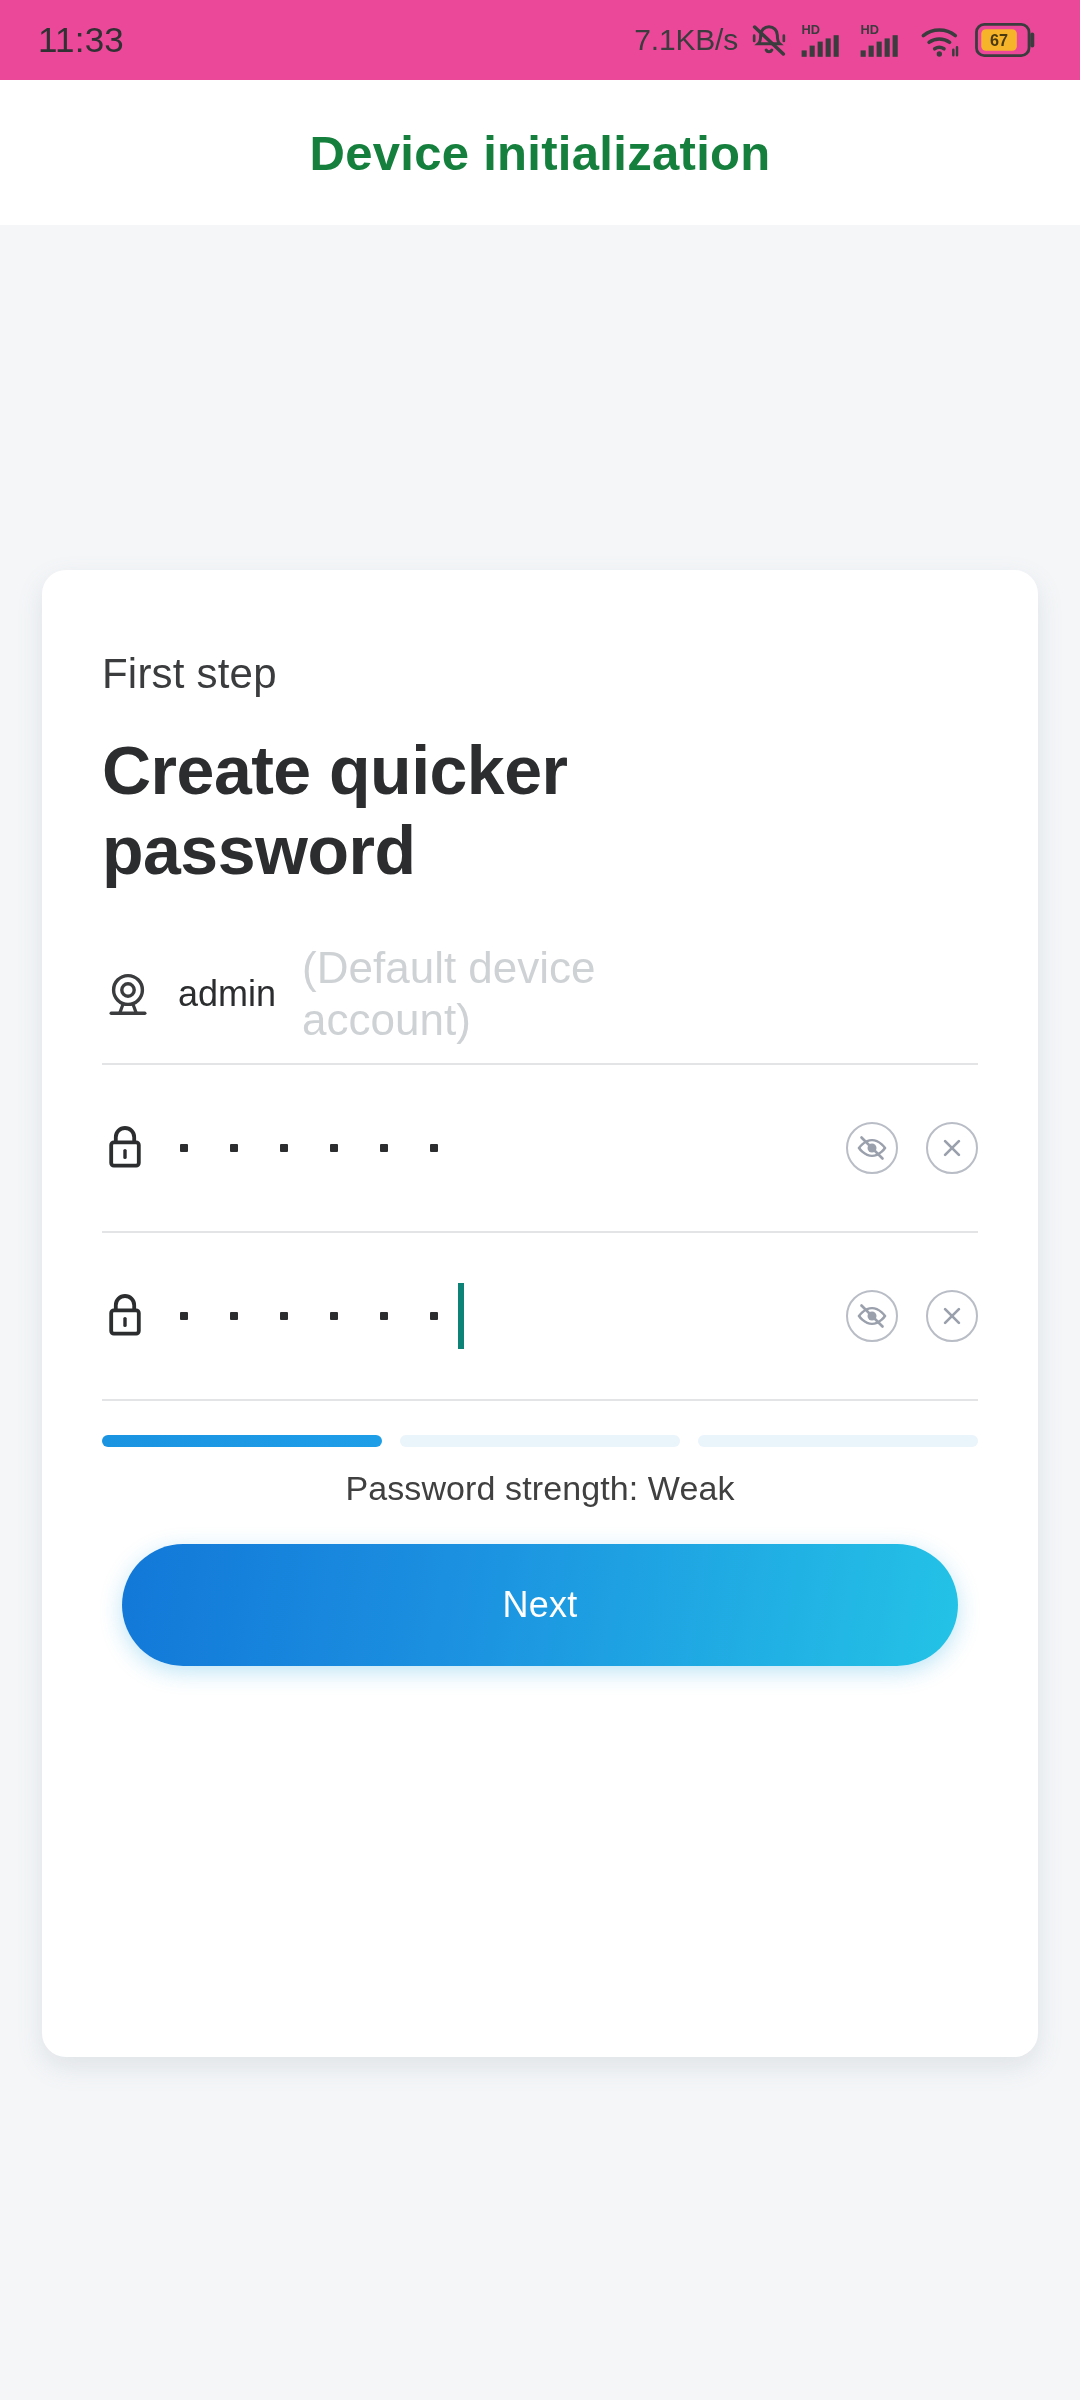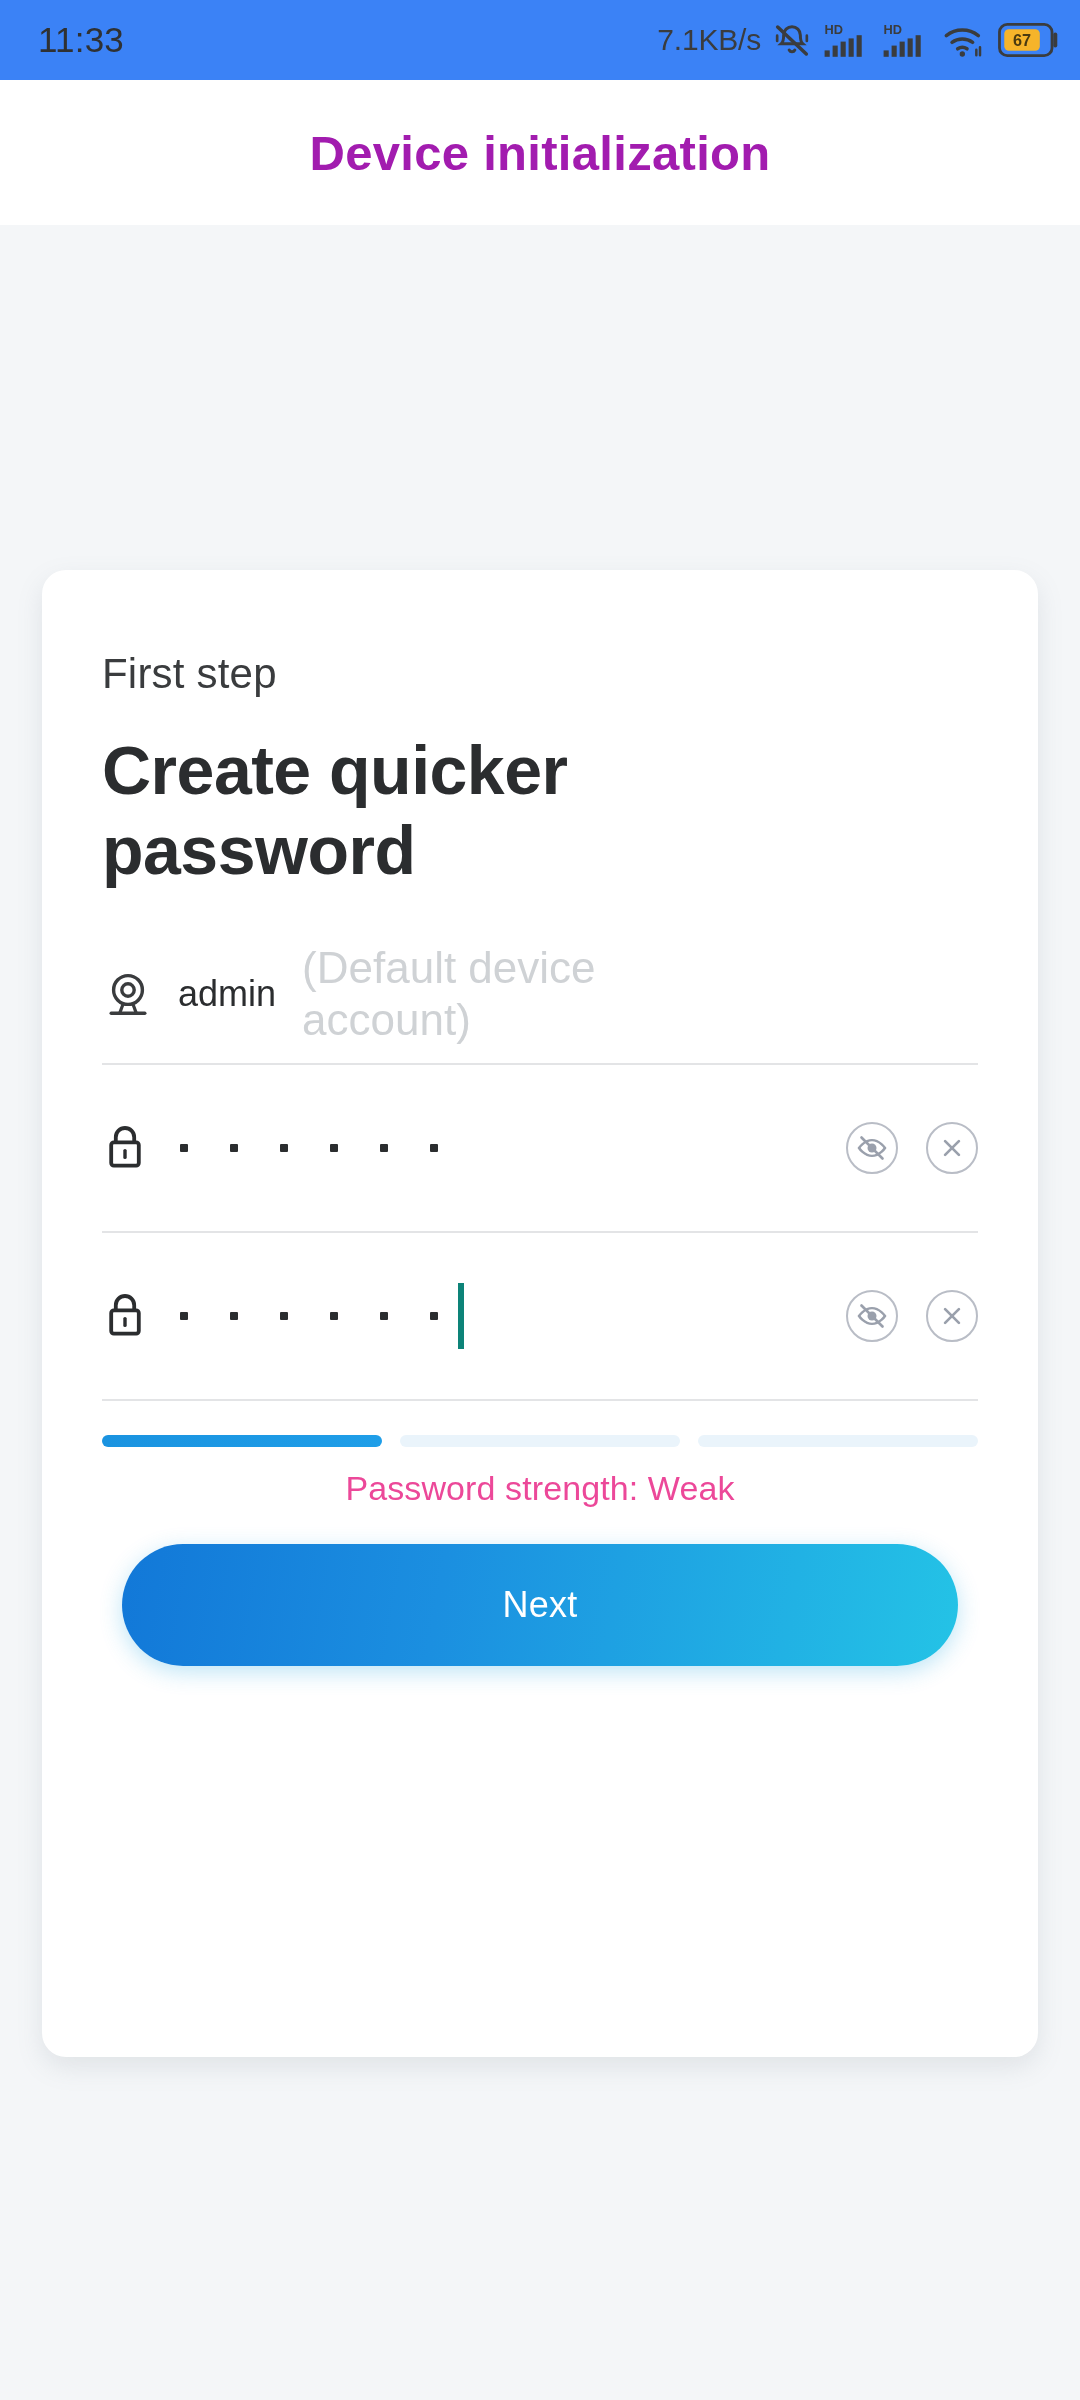--- a/index.html
+++ b/index.html
@@ -20,9 +20,9 @@
   .statusbar {
     position:absolute; top:0; left:0;
     width:1080px; height:80px;
-    background:#3b82f6;
+    background:#ec4899;
     display:flex; align-items:center;
-    padding:0 20px 0 38px;
+    padding:0 43px 0 38px;
   }
   .sb-time {
     font-size:35px; color:#2f3133; letter-spacing:.2px;

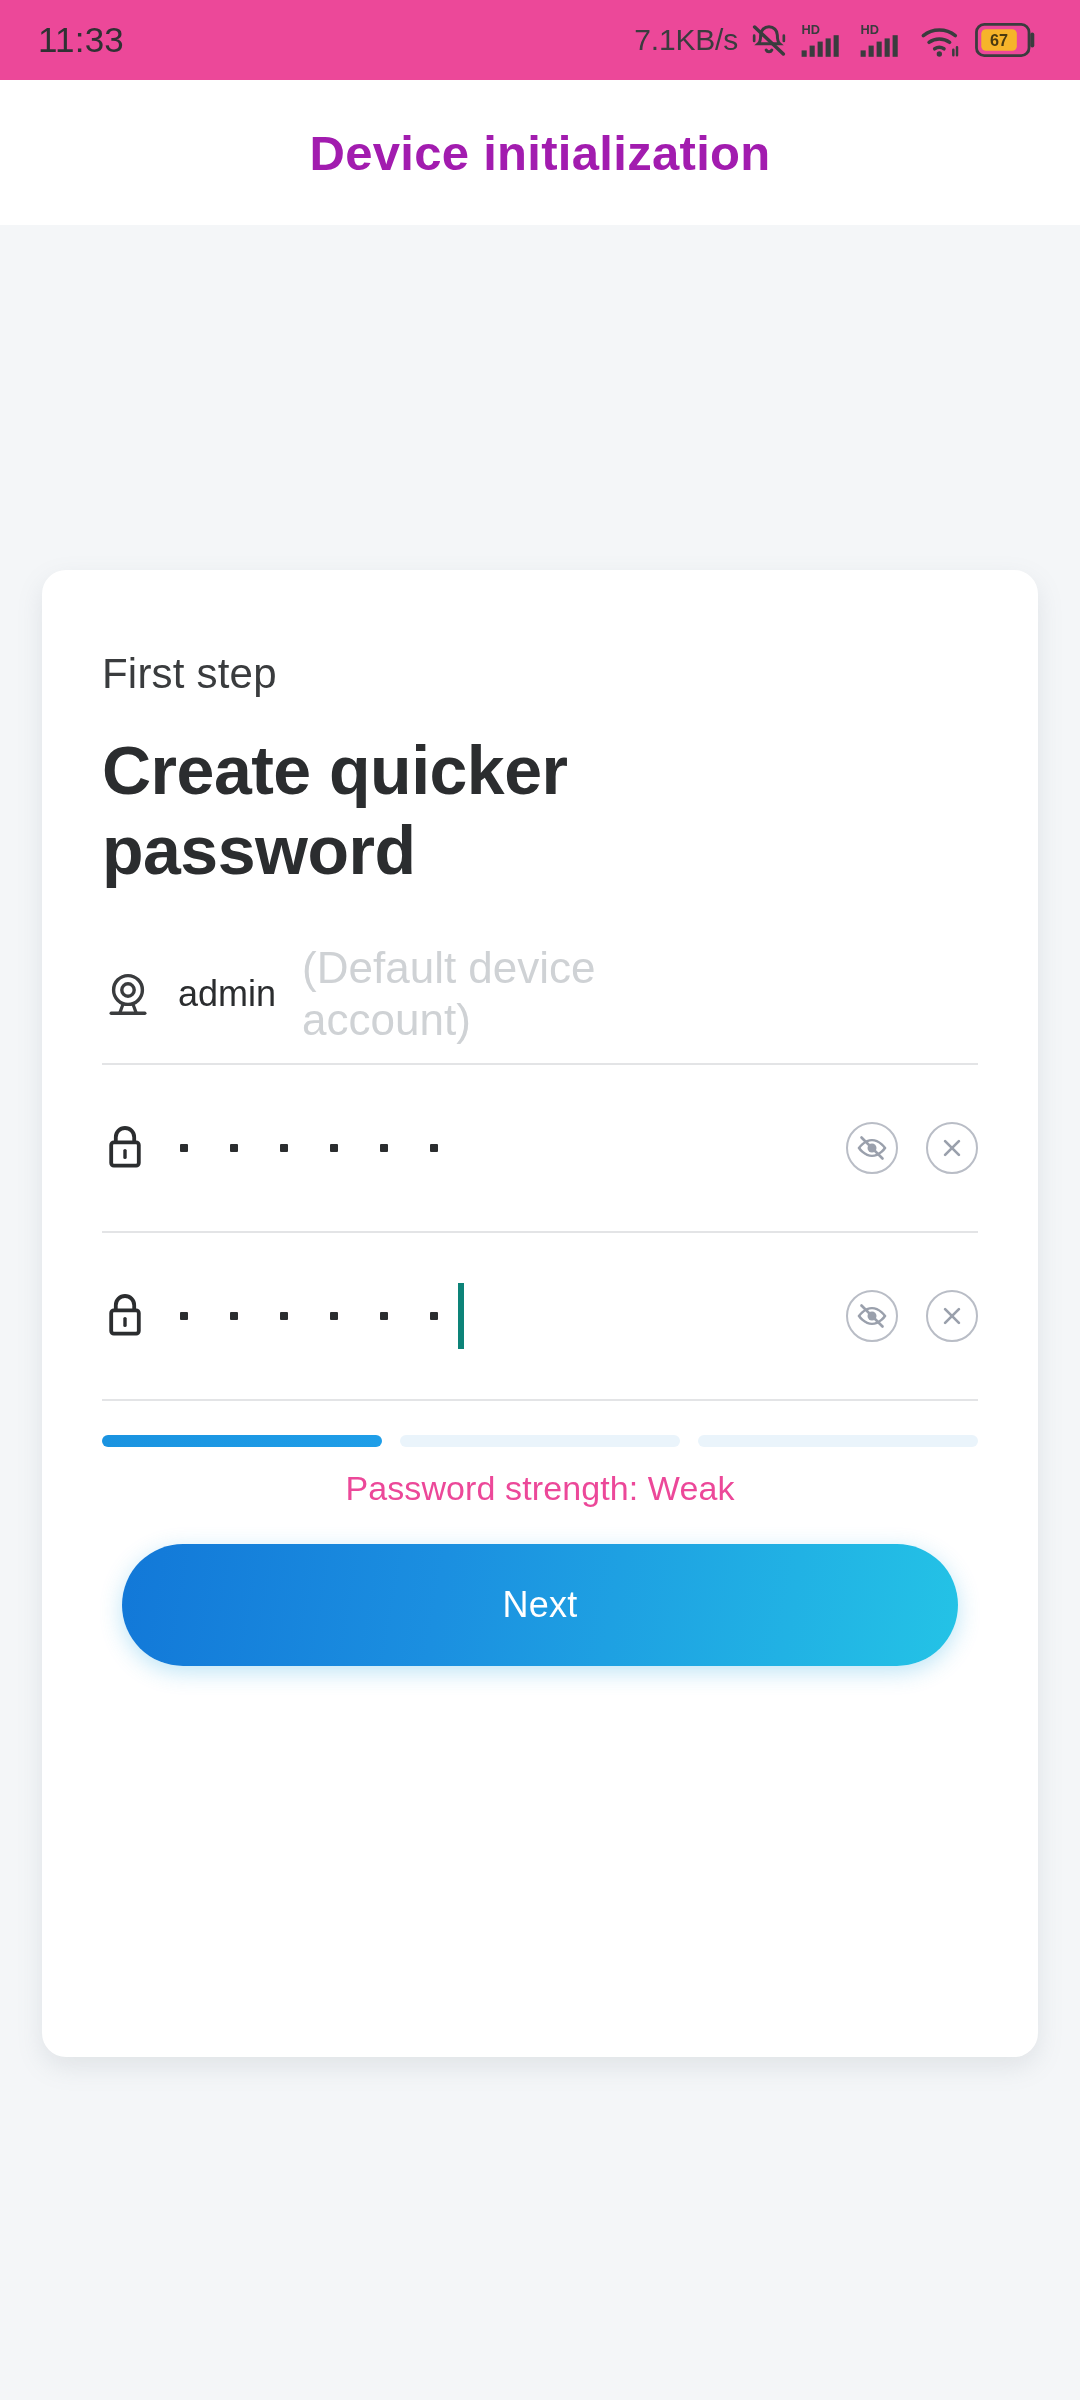--- a/index.html
+++ b/index.html
@@ -42,7 +42,7 @@
     display:flex; align-items:center; justify-content:center;
   }
   .title-text {
-    font-size:49px; font-weight:bold; color:#a21caf; letter-spacing:.3px;text-align:center;
+    font-size:49px; font-weight:bold; color:#15803d; letter-spacing:.3px;text-align:center;
   }
 
   

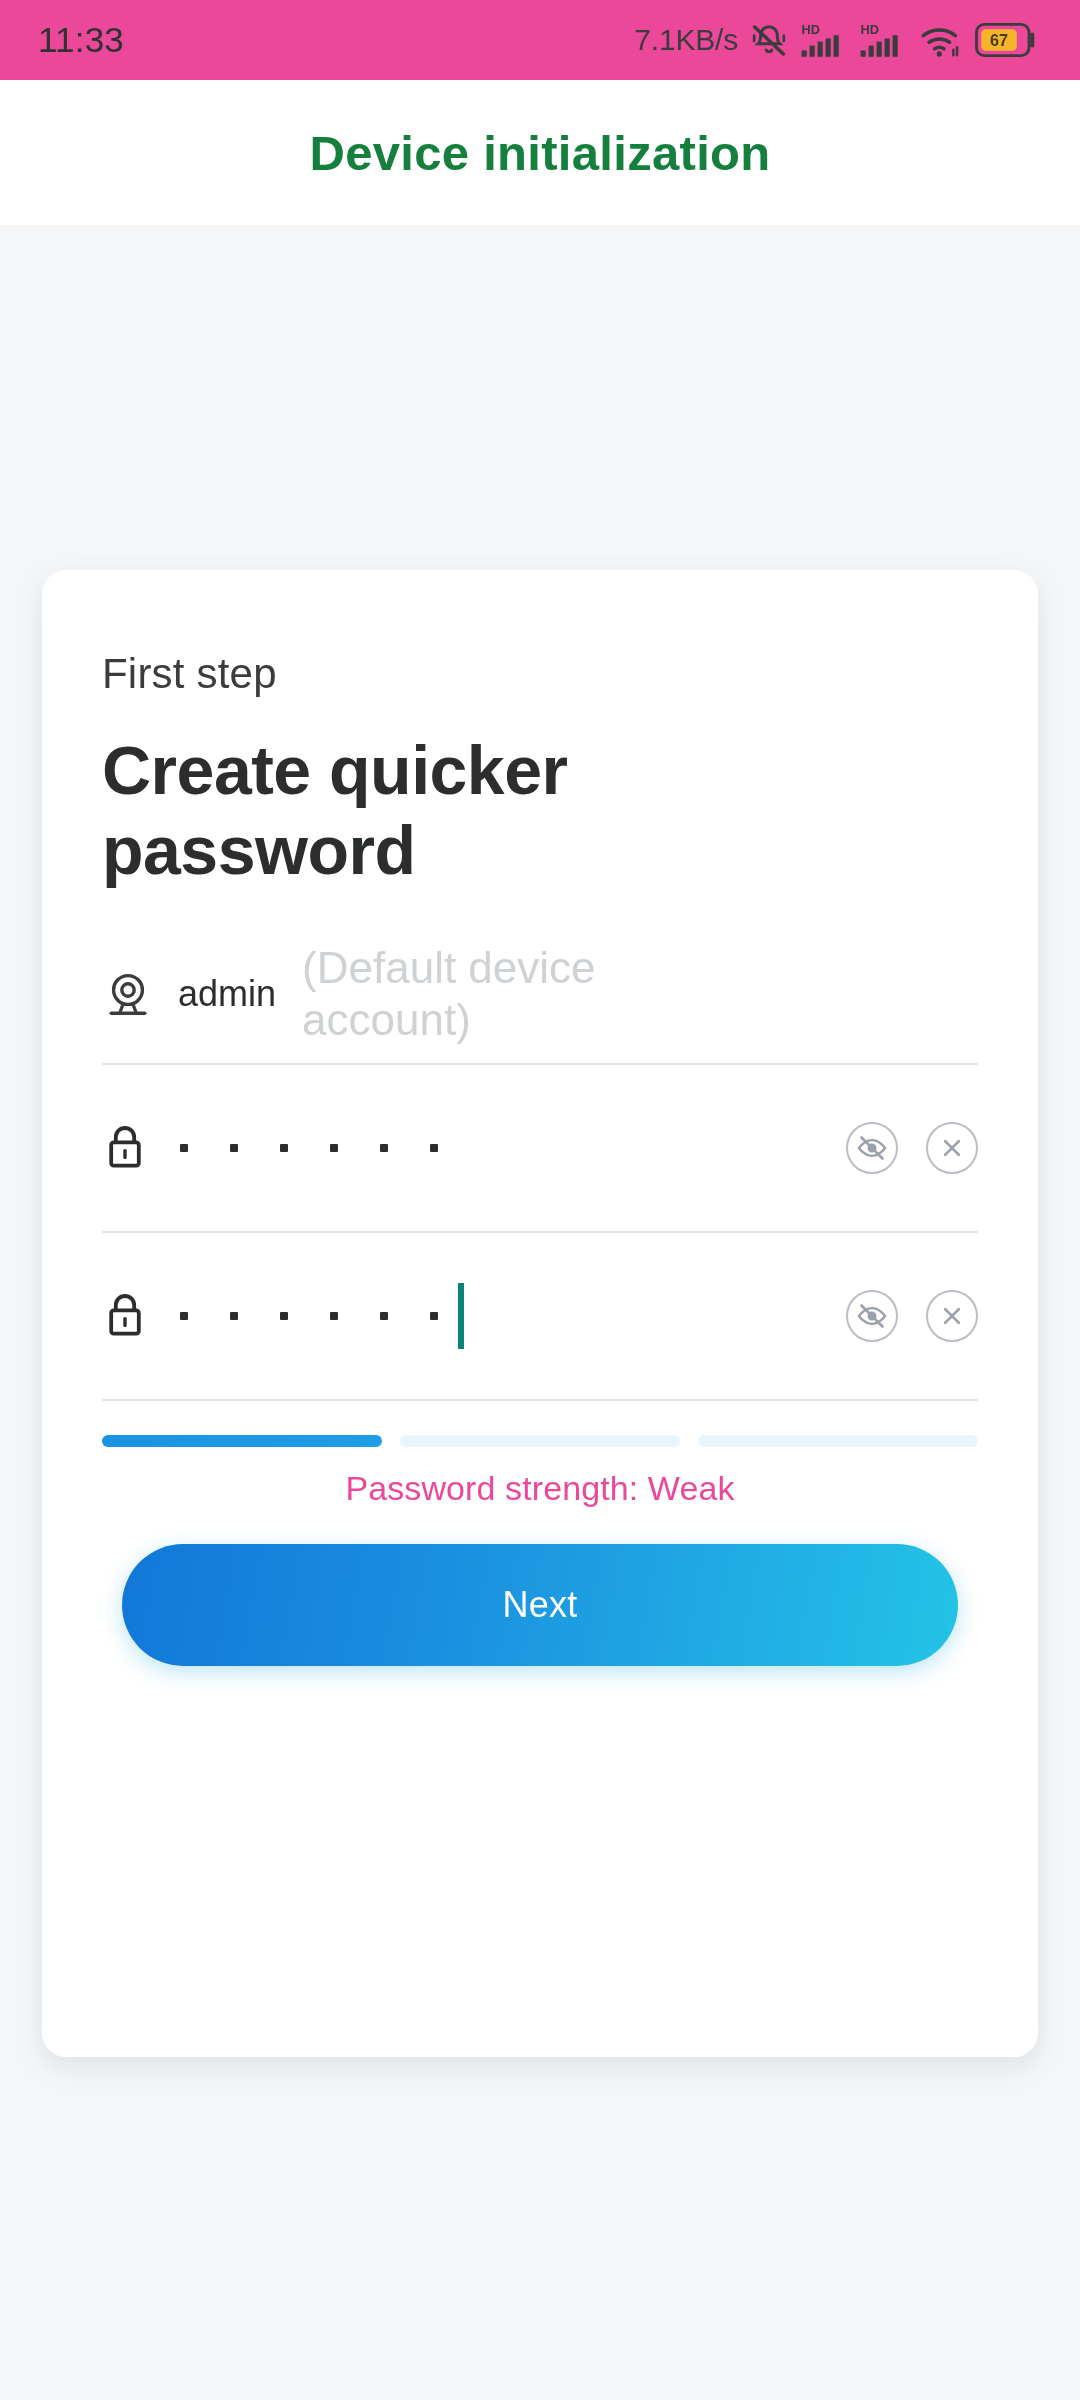--- a/index.html
+++ b/index.html
@@ -115,7 +115,7 @@
   .bar.on { background:linear-gradient(90deg,#1a93e0 0%,#1f9ee8 100%); }
   .strength-text {
     margin-top:22px; text-align:center;
-    font-size:34px; color:#ec4899; letter-spacing:.1px;
+    font-size:34px; color:#404040; letter-spacing:.1px;
   }
 
   

